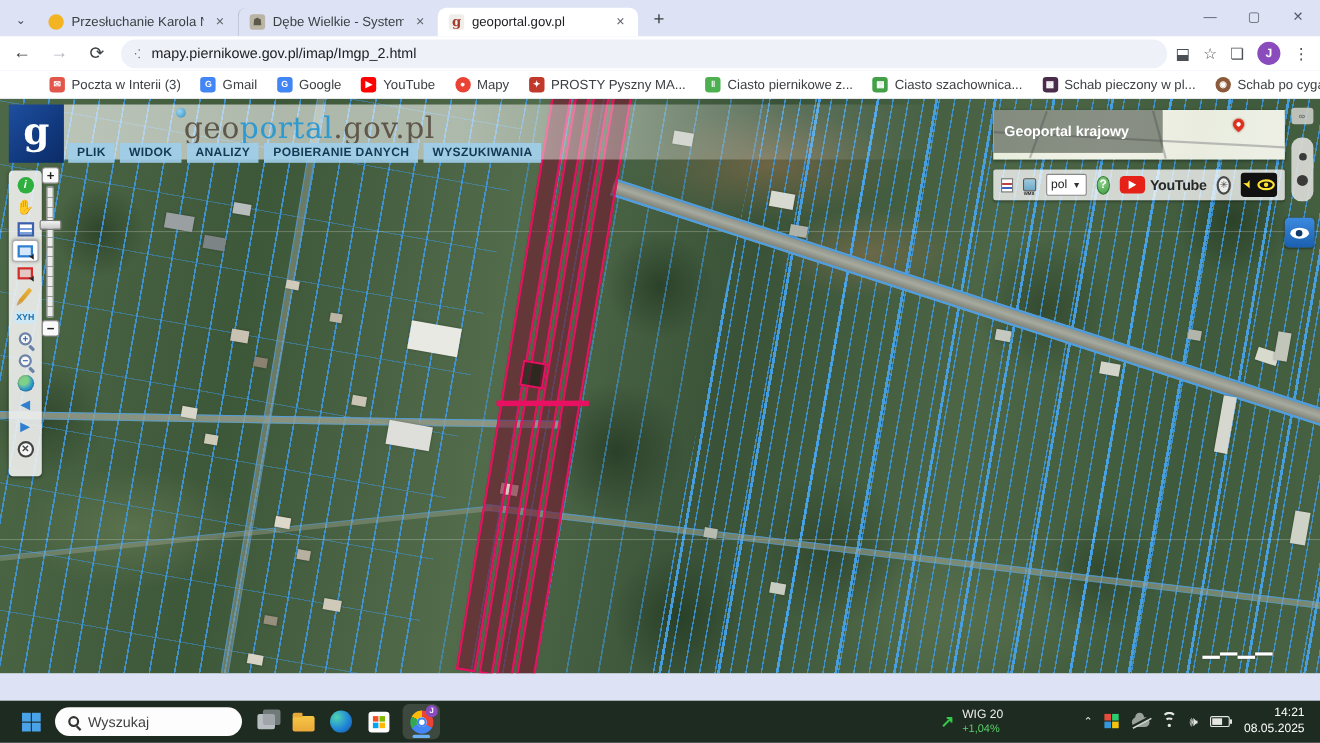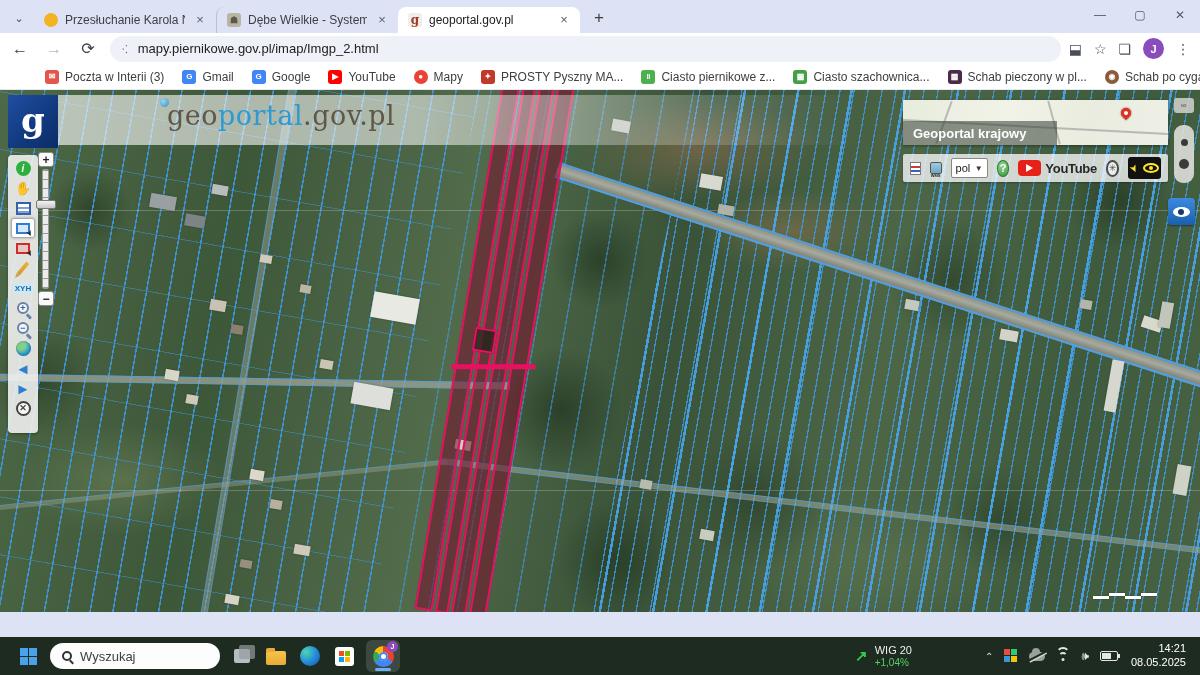--- a/index.html
+++ b/index.html
@@ -130,7 +130,7 @@
   .minimap { position:absolute; left:903px; top:10px; width:265px; height:45px; overflow:hidden; box-shadow:0 1px 3px rgba(0,0,0,.4);
     background:linear-gradient(100deg,#e7ecdc,#f2f3e8 40%,#e9ecdf 70%,#eef0e6); }
   .mm-road { position:absolute; background:rgba(150,150,150,.6); }
-  .mm-label { position:absolute; left:0; top:0; width:58%; height:24px; background:rgba(50,60,50,.55); color:#fff; font-size:13px; font-weight:bold; display:flex; align-items:center; padding-left:10px;margin-top:21px; }
+  .mm-label { position:absolute; left:0; top:0; width:58%; height:39px; background:rgba(50,60,50,.55); color:#fff; font-size:13px; font-weight:bold; display:flex; align-items:center; padding-left:10px; }
   .mm-marker { position:absolute; left:218px; top:8px; width:10px; height:10px; background:#e03020; border-radius:50% 50% 50% 0; transform:rotate(-45deg); box-shadow:0 0 2px #802010; }
   .mm-marker::after { content:""; position:absolute; left:3px; top:3px; width:4px; height:4px; border-radius:50%; background:#fff; }
 

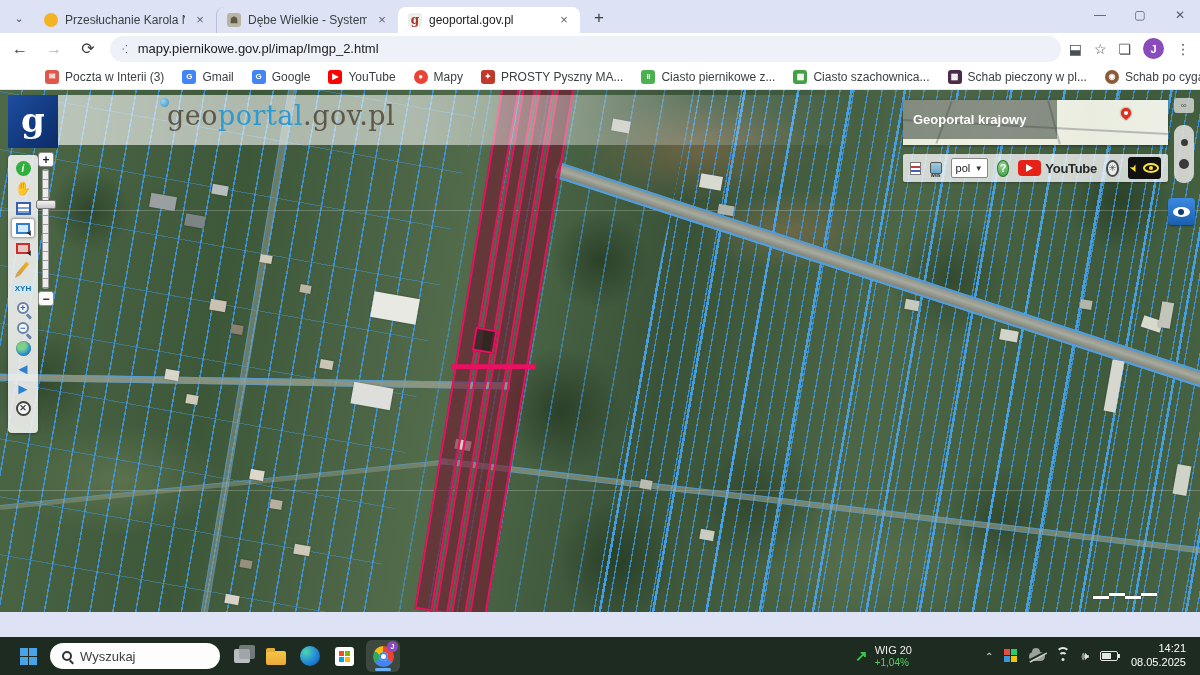--- a/index.html
+++ b/index.html
@@ -371,6 +371,13 @@
         <span>g</span>
       </div>
     <div class="gp-title"><span class="ball"></span><span class="p1">geo</span><span class="p2">portal</span><span class="p3">.gov.pl</span></div>
+    <div class="gp-menu">
+      <div>PLIK</div>
+      <div>WIDOK</div>
+      <div>ANALIZY</div>
+      <div>POBIERANIE DANYCH</div>
+      <div>WYSZUKIWANIA</div>
+    </div>
 
     <div class="tool-panel">
       <div class="tool">

